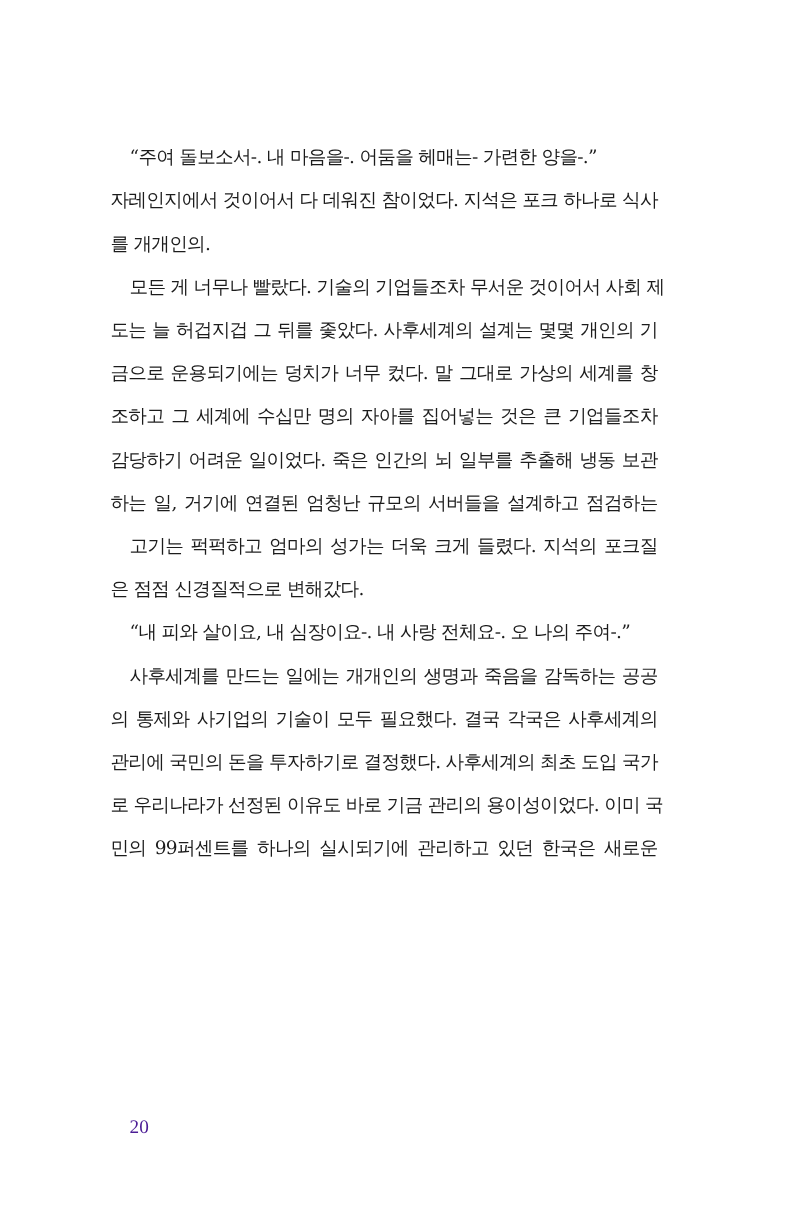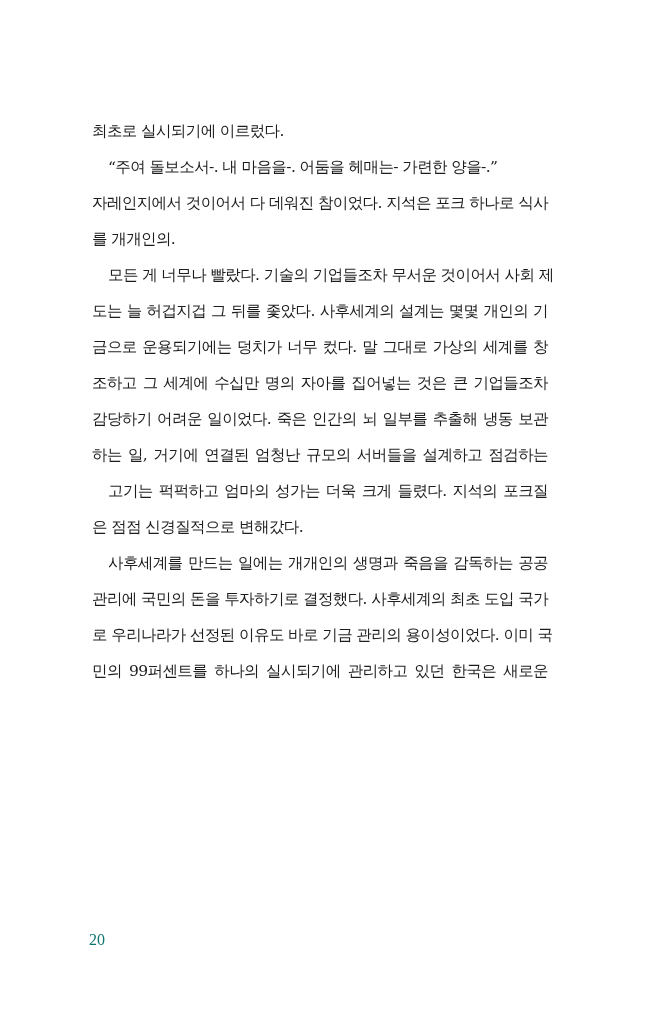--- a/index.html
+++ b/index.html
@@ -30,7 +30,6 @@
 
 <div class="page">
   <div class="text-block">
-    <div class="line last">최초로 실시되기에 이르렀다.</div>
     <div class="line indent last">“주여 돌보소서-. 내 마음을-. 어둠을 헤매는- 가련한 양을-.”</div>
     <div class="line">자레인지에서 것이어서 다 데워진 참이었다. 지석은 포크 하나로 식사</div>
     <div class="line last">를 개개인의.</div>

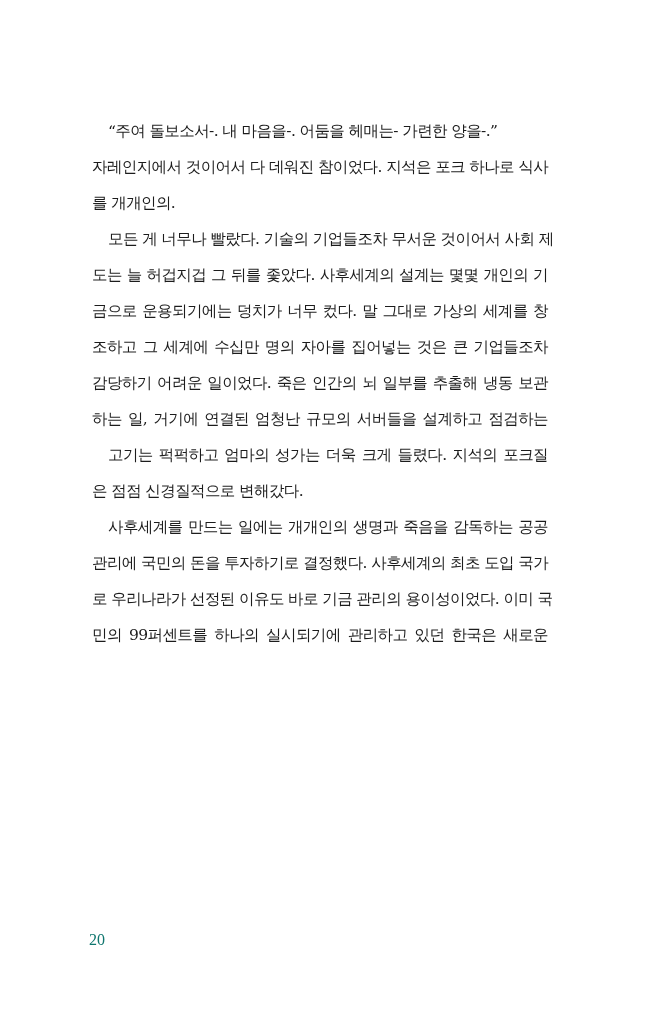--- a/index.html
+++ b/index.html
@@ -41,6 +41,7 @@
     <div class="line">하는 일, 거기에 연결된 엄청난 규모의 서버들을 설계하고 점검하는</div>
     <div class="line indent">고기는 퍽퍽하고 엄마의 성가는 더욱 크게 들렸다. 지석의 포크질</div>
     <div class="line last">은 점점 신경질적으로 변해갔다.</div>
+    <div class="line indent last">“내 피와 살이요, 내 심장이요-. 내 사랑 전체요-. 오 나의 주여-.”</div>
     <div class="line indent">사후세계를 만드는 일에는 개개인의 생명과 죽음을 감독하는 공공</div>
     <div class="line">관리에 국민의 돈을 투자하기로 결정했다. 사후세계의 최초 도입 국가</div>
     <div class="line">로 우리나라가 선정된 이유도 바로 기금 관리의 용이성이었다. 이미 국</div>

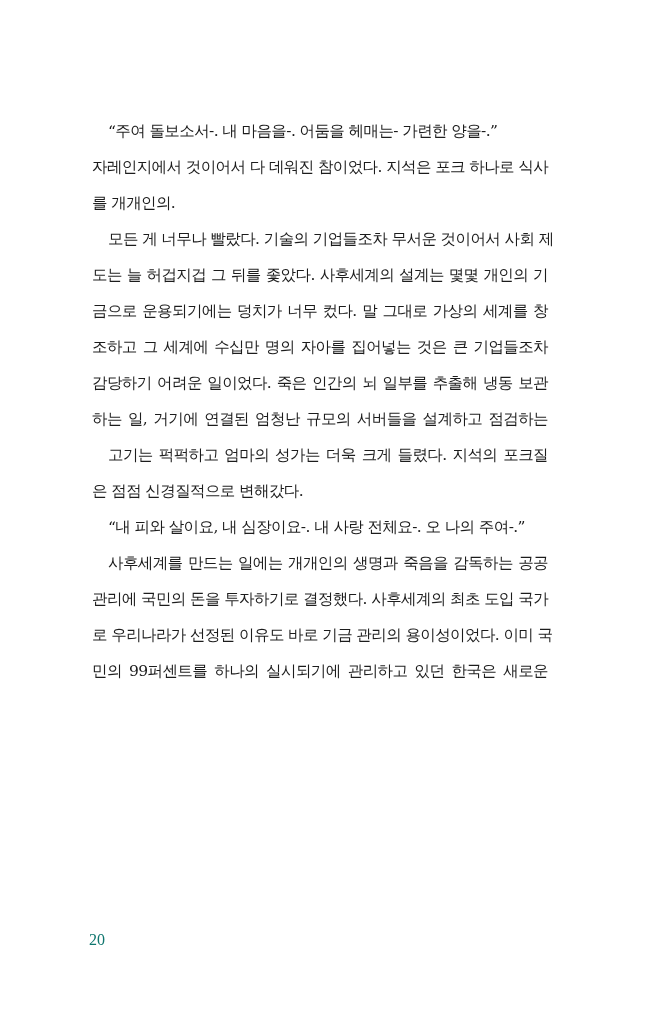--- a/index.html
+++ b/index.html
@@ -43,6 +43,7 @@
     <div class="line last">은 점점 신경질적으로 변해갔다.</div>
     <div class="line indent last">“내 피와 살이요, 내 심장이요-. 내 사랑 전체요-. 오 나의 주여-.”</div>
     <div class="line indent">사후세계를 만드는 일에는 개개인의 생명과 죽음을 감독하는 공공</div>
+    <div class="line">의 통제와 사기업의 기술이 모두 필요했다. 결국 각국은 사후세계의</div>
     <div class="line">관리에 국민의 돈을 투자하기로 결정했다. 사후세계의 최초 도입 국가</div>
     <div class="line">로 우리나라가 선정된 이유도 바로 기금 관리의 용이성이었다. 이미 국</div>
     <div class="line">민의 99퍼센트를 하나의 실시되기에 관리하고 있던 한국은 새로운</div>

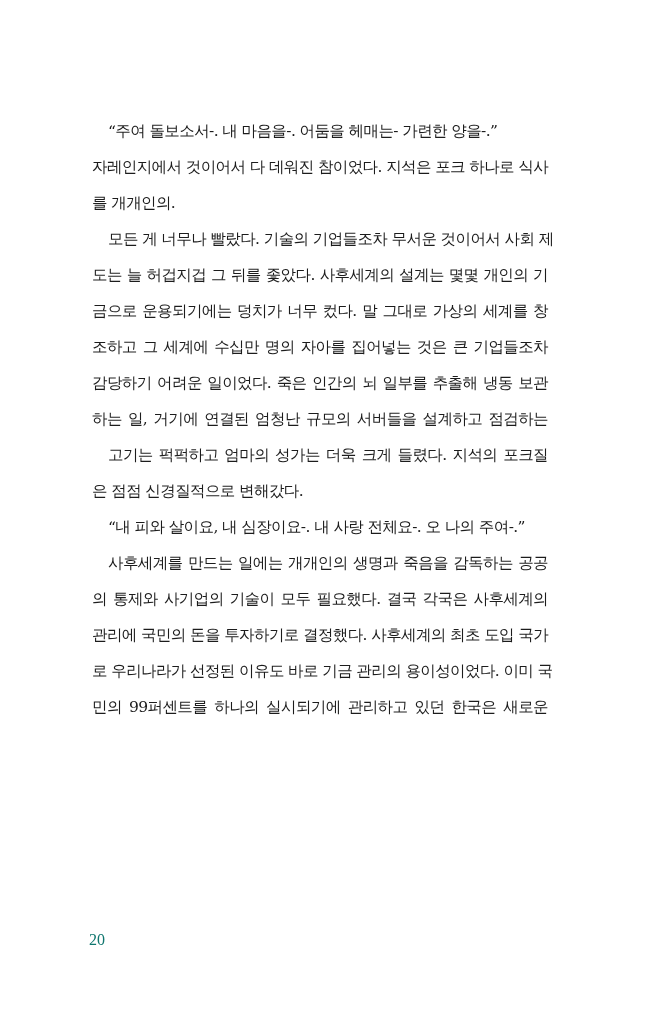--- a/index.html
+++ b/index.html
@@ -20,9 +20,9 @@
   .line.indent { padding-left: 16px; }
   .line.last { text-align-last: left; }
   .page-number {
-    position: absolute; left: 89px; top: 931px;
+    position: absolute; left: 108px; top: 931px;
     font-family: "Liberation Serif", "DejaVu Serif", serif;
-    font-size: 16px; color: #0f766e;
+    font-size: 16px; color: #4c1d95;
   }
 </style>
 </head>

